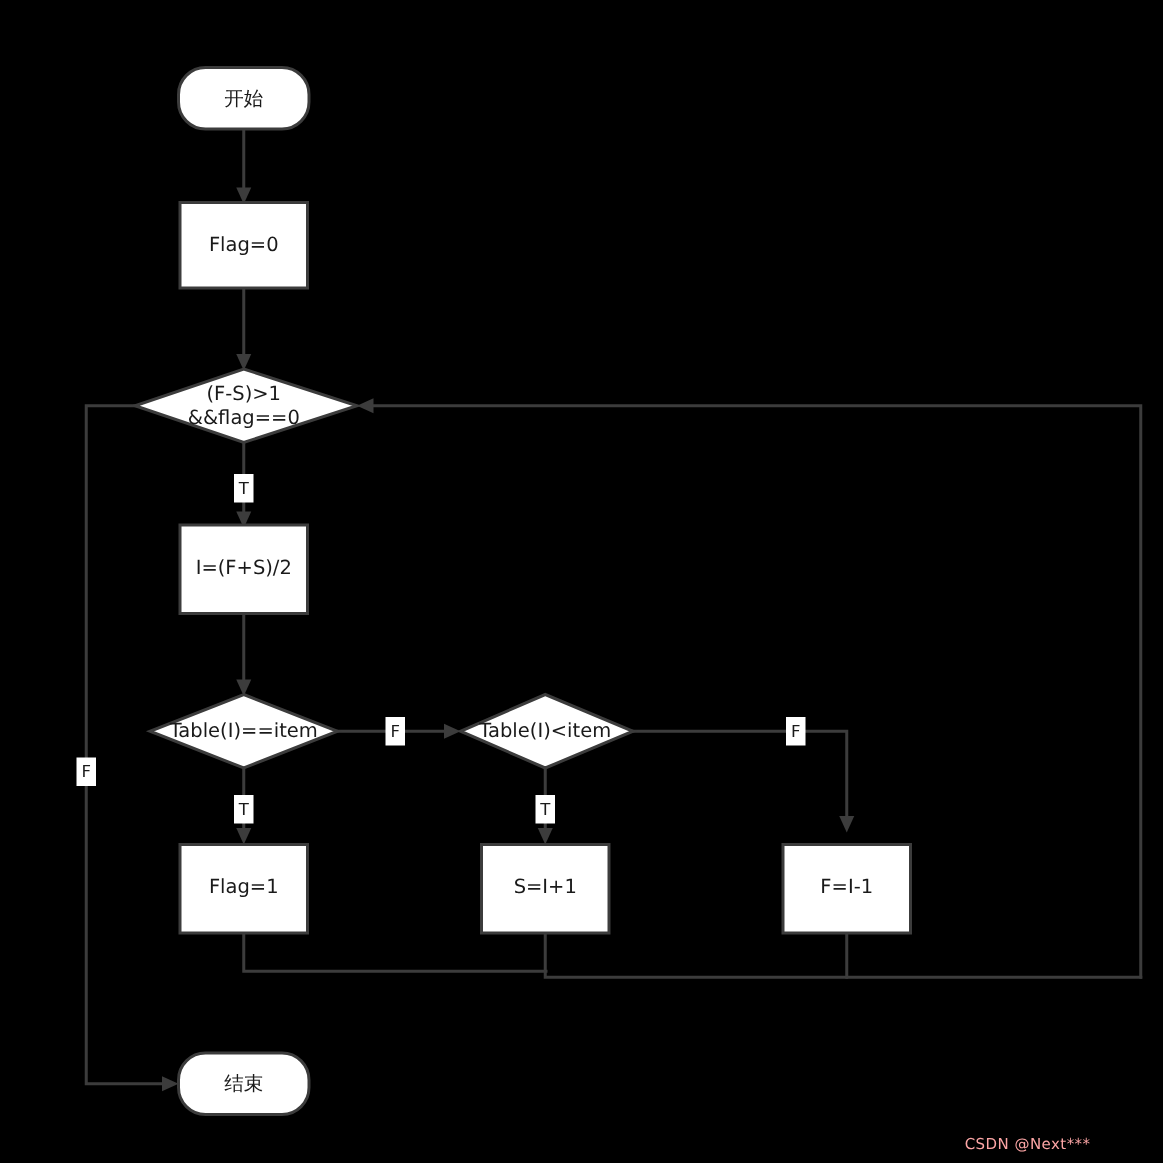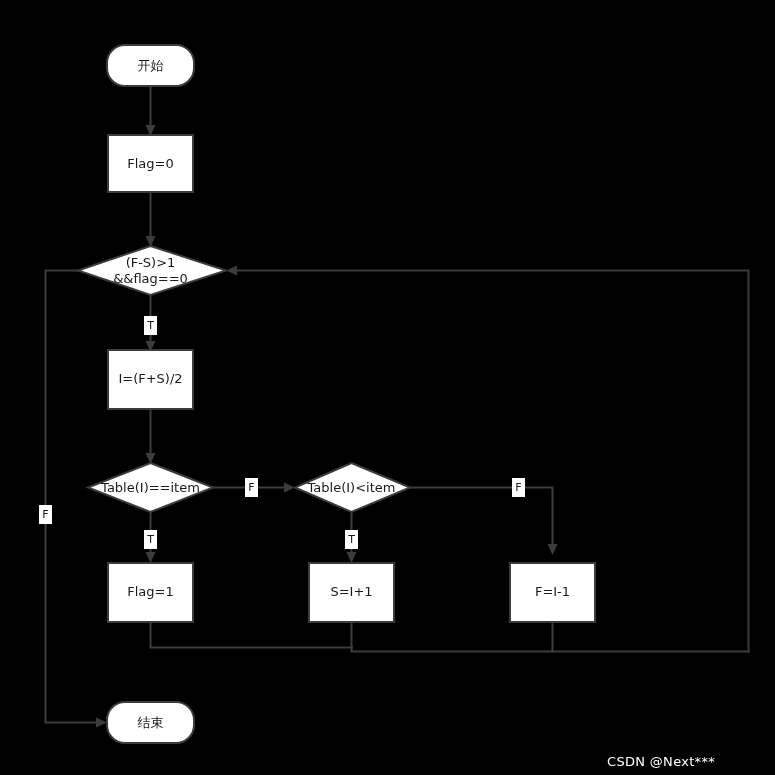--- a/index.html
+++ b/index.html
@@ -17,7 +17,7 @@
   }
   #flow-root {
     position: absolute;
-    left: 0;
+    left: 12px;
     top: 0;
     width: 725px;
     height: 775px;

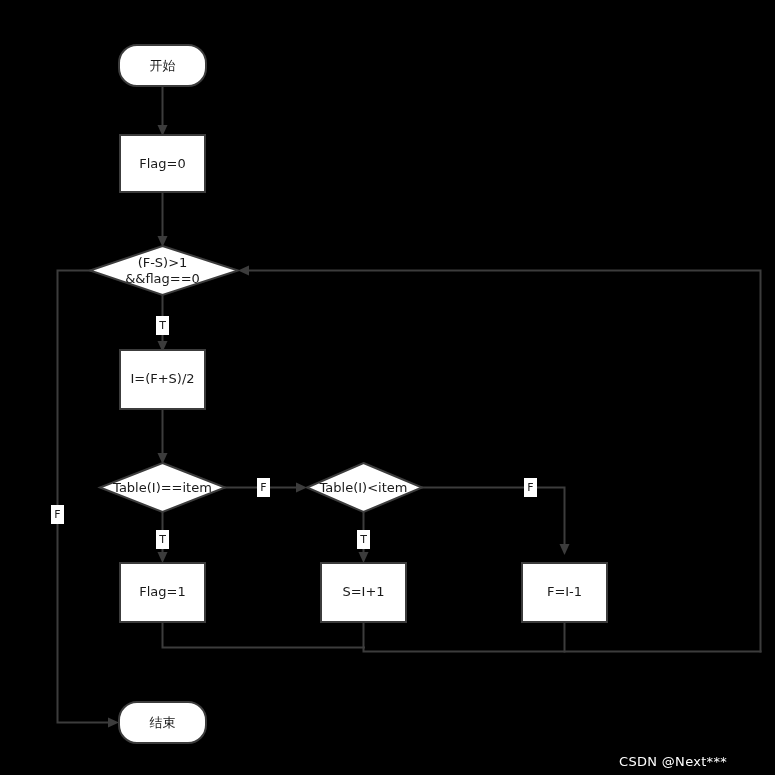--- a/index.html
+++ b/index.html
@@ -67,9 +67,9 @@
     position: absolute;
     right: 10px;
     bottom: 6px;
-    color: #ffffff;
-    font-family: "DejaVu Sans", "Liberation Sans", sans-serif;
-    font-size: 13px;
+    color: #fca5a5;
+    font-family: "DejaVu Sans", "Liberation Sans", sans-serif;
+    font-size: 10px;
     letter-spacing: 0.3px;
     white-space: nowrap;
   }

